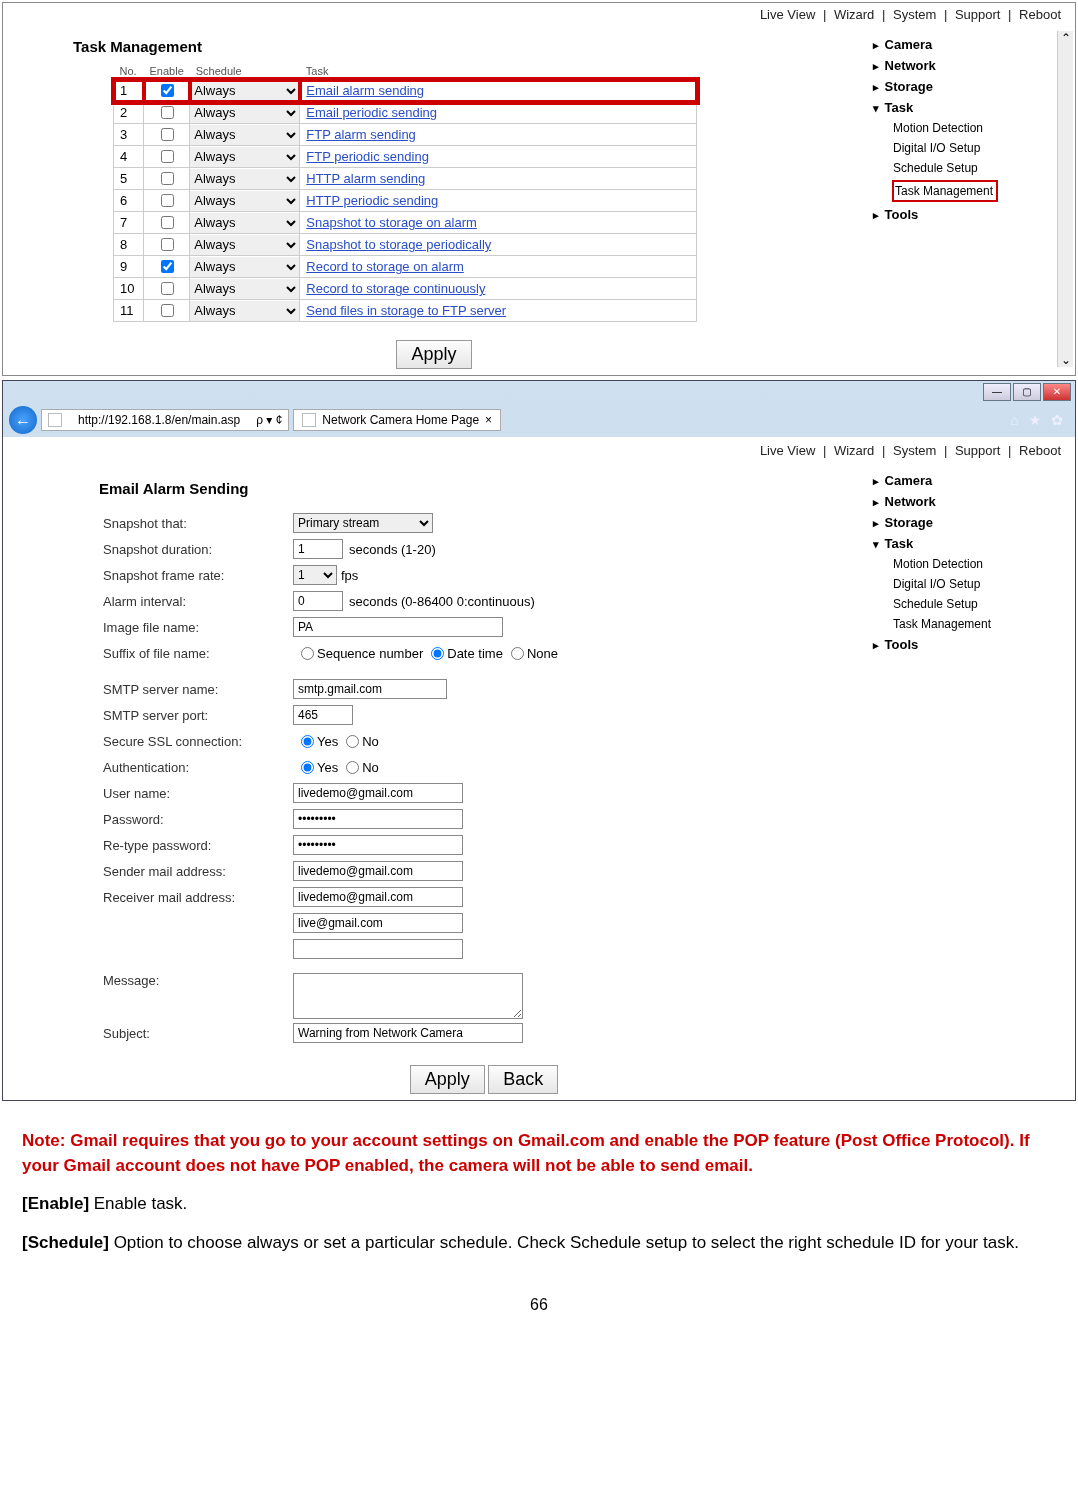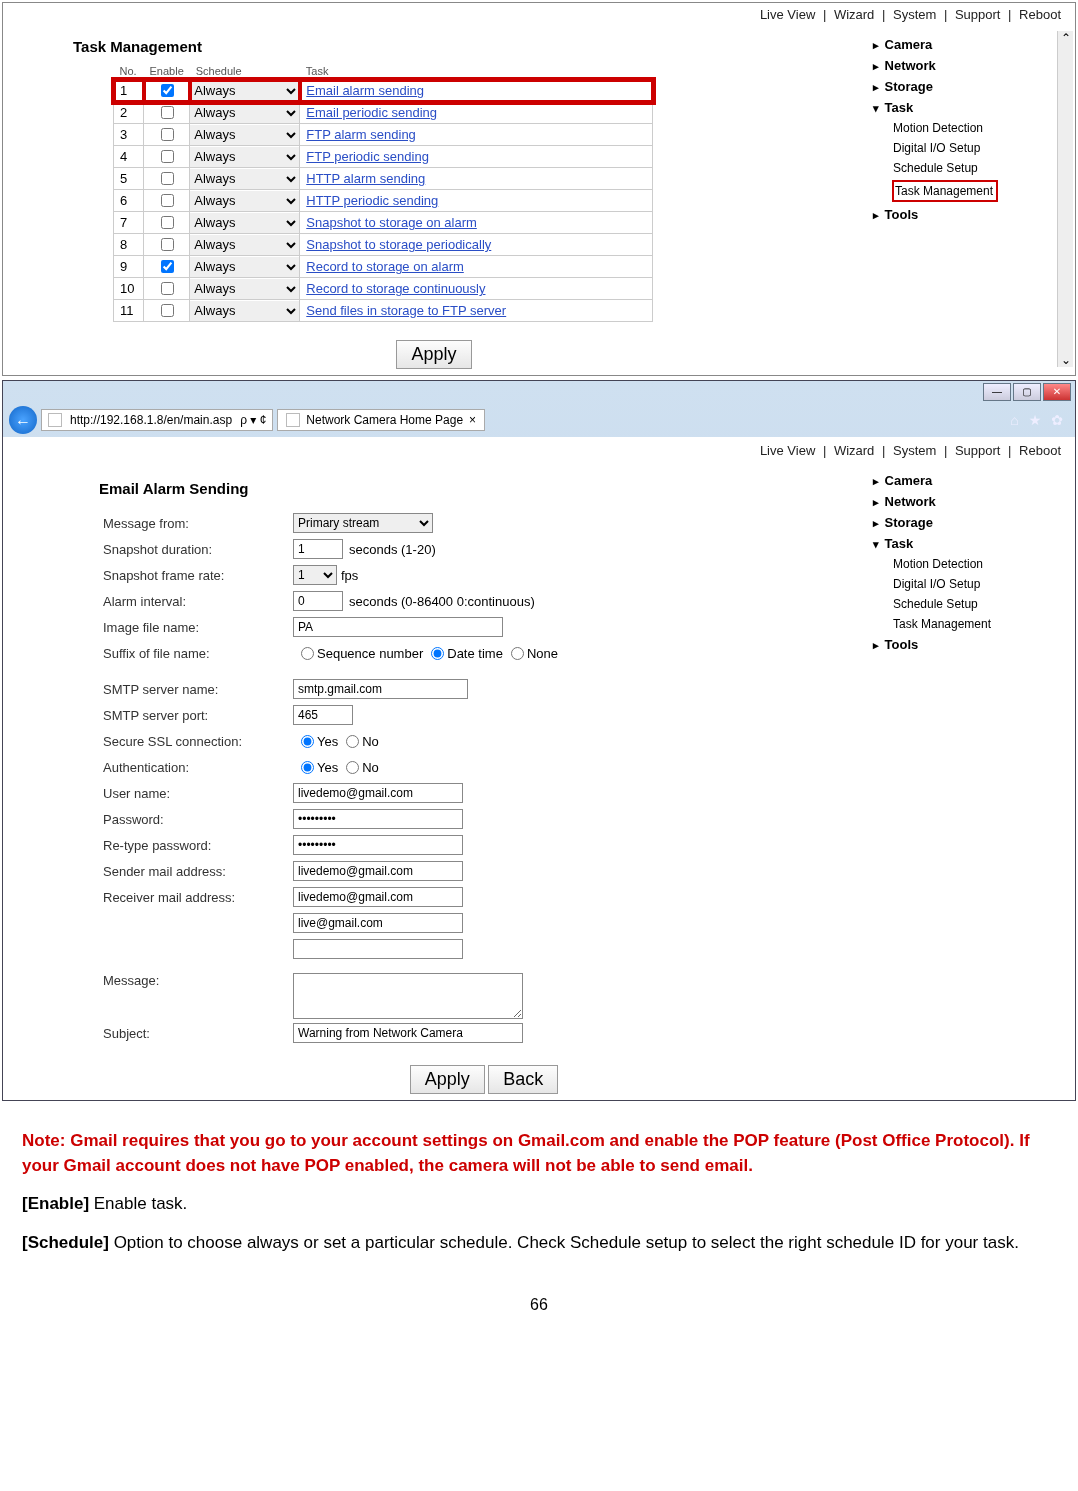--- a/index.html
+++ b/index.html
@@ -17,7 +17,7 @@
   .sb-sub.hl { outline: 2px solid #c00; outline-offset: -1px; padding-right: 4px; display: inline-block; margin-left: 24px; padding-left: 2px; }
   .sb-sub.hl-wrap { padding-left: 0; }
   h3.section-title { font-size: 15px; font-weight: bold; margin: 4px 0 8px 70px; }
-  table.tasks { border-collapse: collapse; width: 540px; margin-left: 110px; font-size: 13px; }
+  table.tasks { border-collapse: collapse; width: 584px; margin-left: 110px; font-size: 13px; }
   table.tasks th { font-size: 11px; font-weight: normal; color: #555; text-align: left; padding: 2px 6px; border-bottom: 1px solid #ccc; }
   table.tasks td { border: 1px solid #ccc; padding: 1px 6px; height: 22px; vertical-align: middle; }
   table.tasks td.no { width: 30px; }

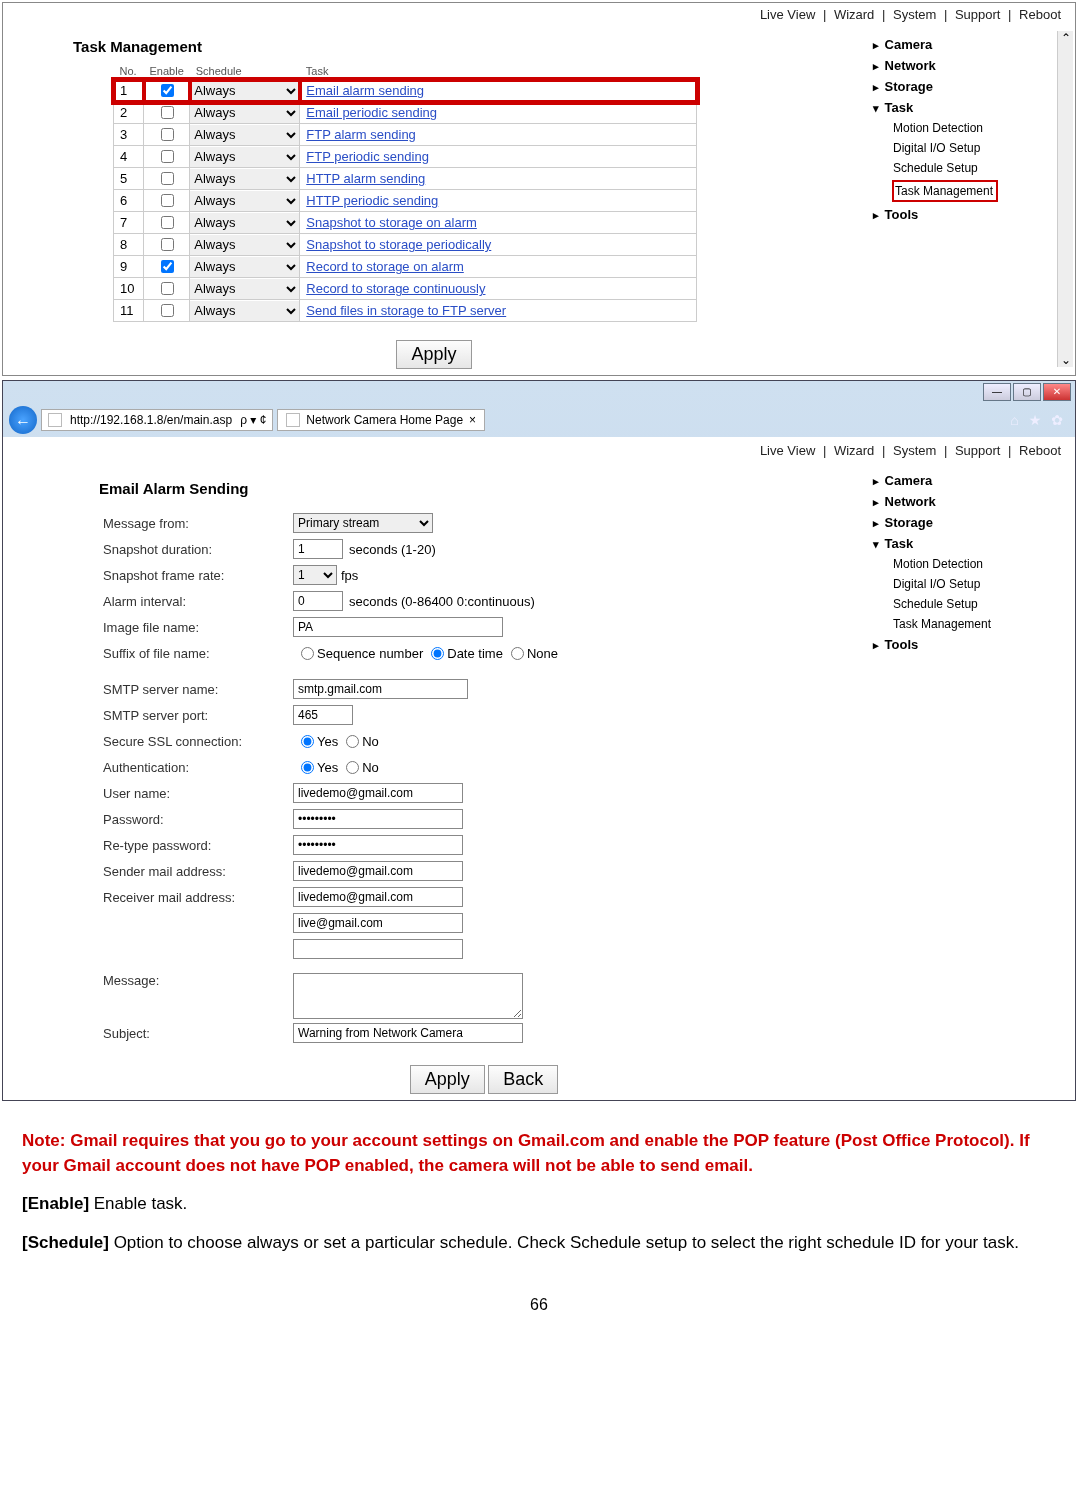--- a/index.html
+++ b/index.html
@@ -40,7 +40,7 @@
   .tb-btn.close { background: linear-gradient(#f88,#c33); color: #fff; }
   .addrbar { display: flex; align-items: center; padding: 3px 6px; gap: 4px; font-size: 12px; }
   .back-circle { width: 28px; height: 28px; border-radius: 50%; background: radial-gradient(#4aa3ff,#1266c8); display: flex; align-items: center; justify-content: center; color: #fff; font-size: 16px; }
-  .addr-input { border: 1px solid #aaa; background: #fff; padding: 2px 6px; height: 22px; display: flex; align-items: center; gap: 8px; }
+  .addr-input { border: 1px solid #aaa; background: #fff; padding: 2px 6px; height: 22px; display: flex; align-items: center; gap: 16px; }
   .favicon { width: 14px; height: 14px; background: #fff; border: 1px solid #bbb; display: inline-block; }
   .tab { border: 1px solid #aaa; background: #fff; padding: 2px 8px; height: 22px; display: flex; align-items: center; gap: 6px; }
   .ie-icons { margin-left: auto; color: #eef; font-size: 14px; display: flex; gap: 10px; padding-right: 6px; }

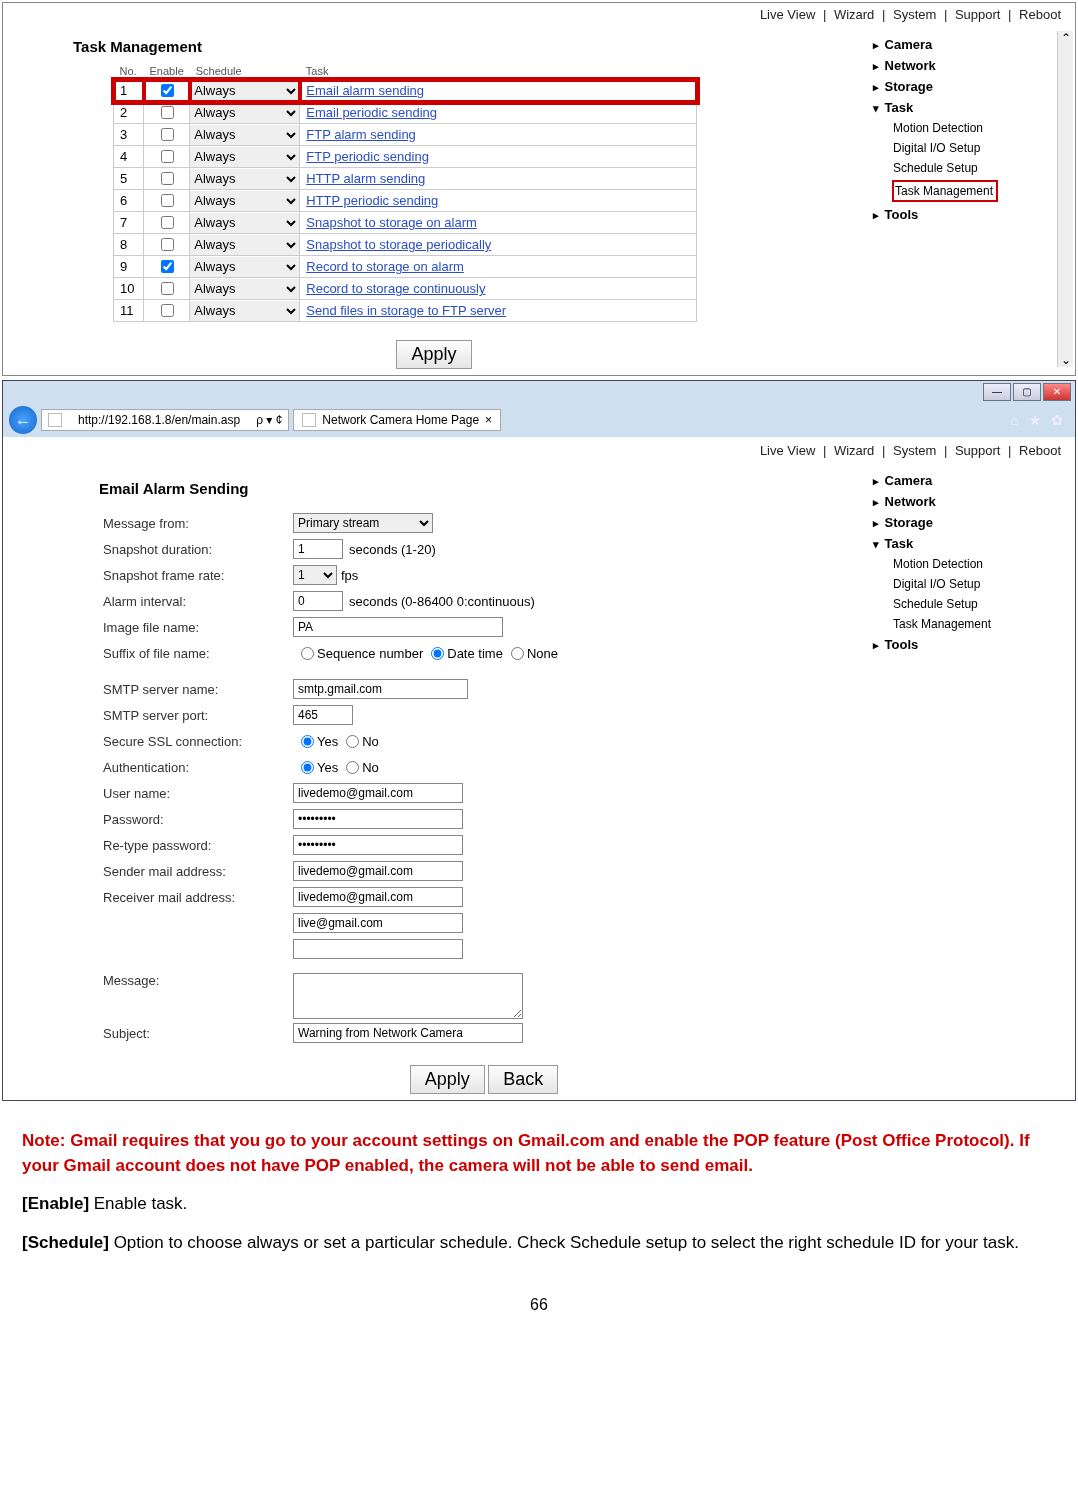--- a/index.html
+++ b/index.html
@@ -212,7 +212,7 @@
           <div class="form-title">Email Alarm Sending</div>
 
           <div class="frow">
-              <div class="flabel">Message from:</div>
+              <div class="flabel">Snapshot that:</div>
             <select class="fsel" style="width:140px"><option>Primary stream</option></select>
             </div>
 

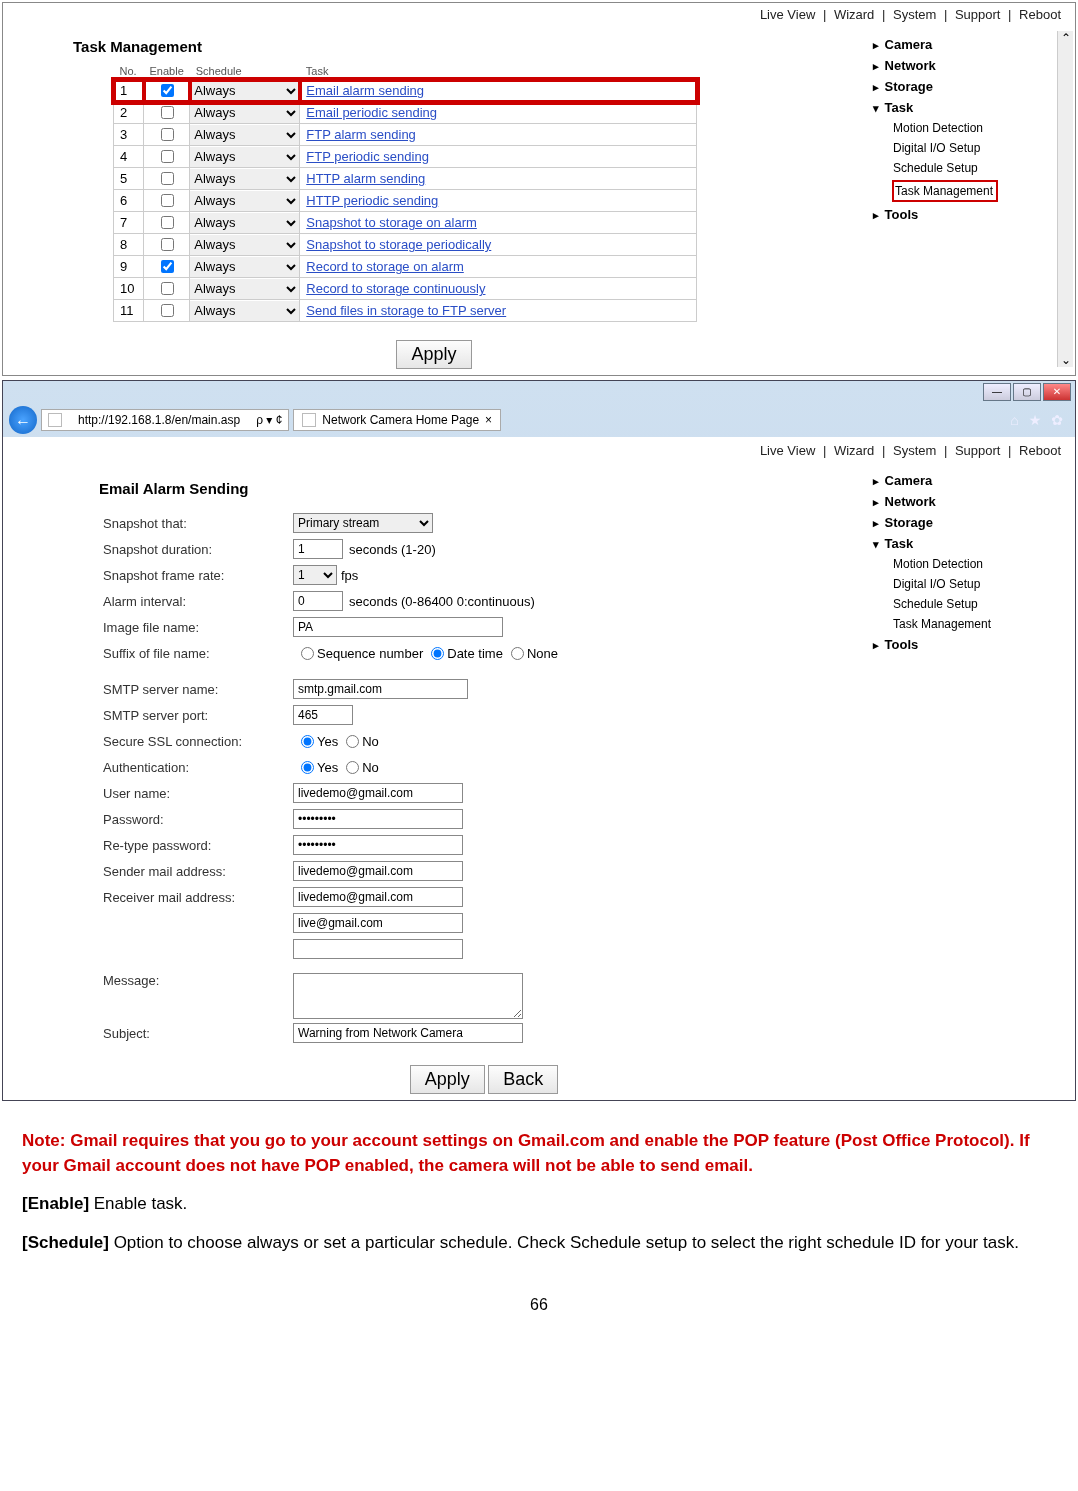--- a/index.html
+++ b/index.html
@@ -253,7 +253,7 @@
 
           <div class="frow">
               <div class="flabel">SMTP server name:</div>
-            <input class="finput" style="width: 175px;" value="smtp.gmail.com">
+            <input class="finput" style="width: 154px;" value="smtp.gmail.com">
             </div>
 
           <div class="frow">

